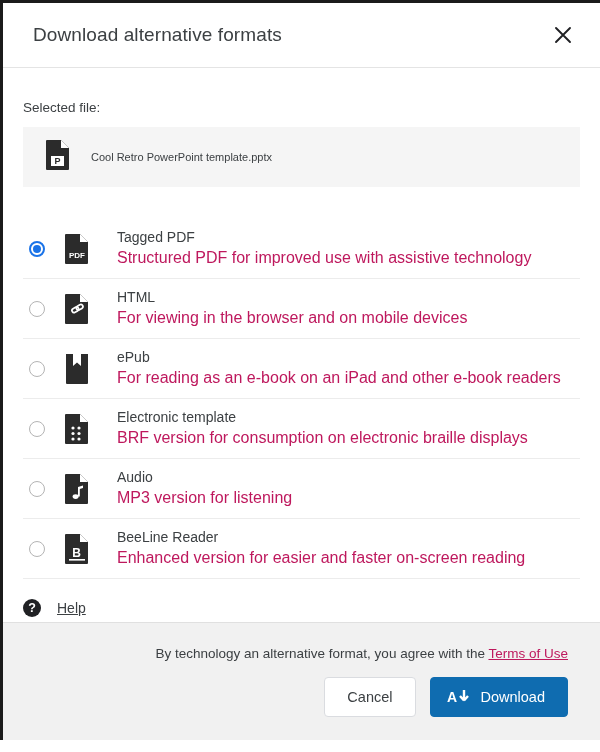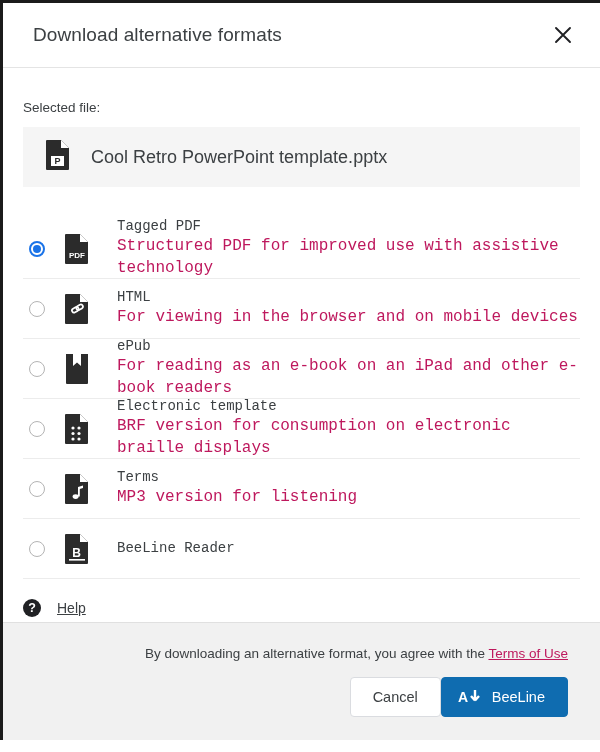--- a/index.html
+++ b/index.html
@@ -89,7 +89,7 @@
     box-sizing: border-box;
   }
   .file-chip .chip-name {
-    font-size: 18px;
+    font-size: 11px;
     color: #3c4043;
     margin-left: 20px;
   }

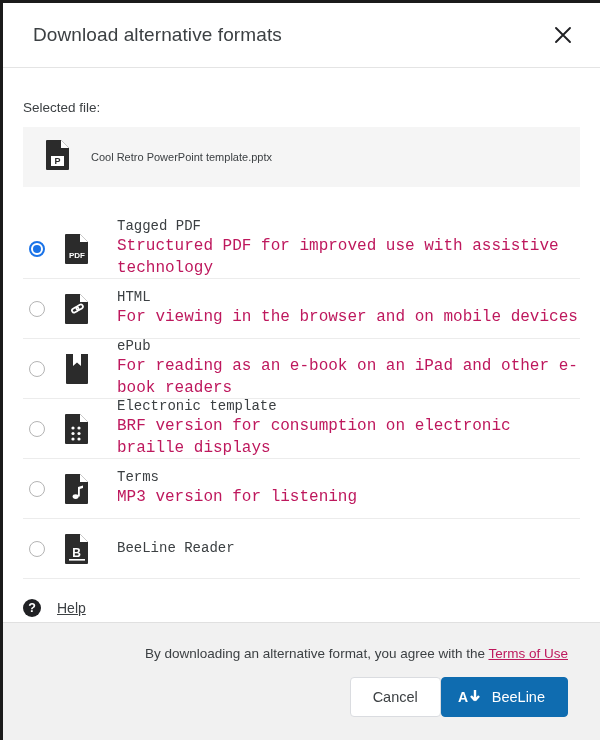--- a/index.html
+++ b/index.html
@@ -150,7 +150,6 @@
     flex-direction: column;
     justify-content: space-between;
     line-height: 1.36;
-    font-family: Liberation Mono, monospace;
   }
   .opt-title {
     font-size: 14px;

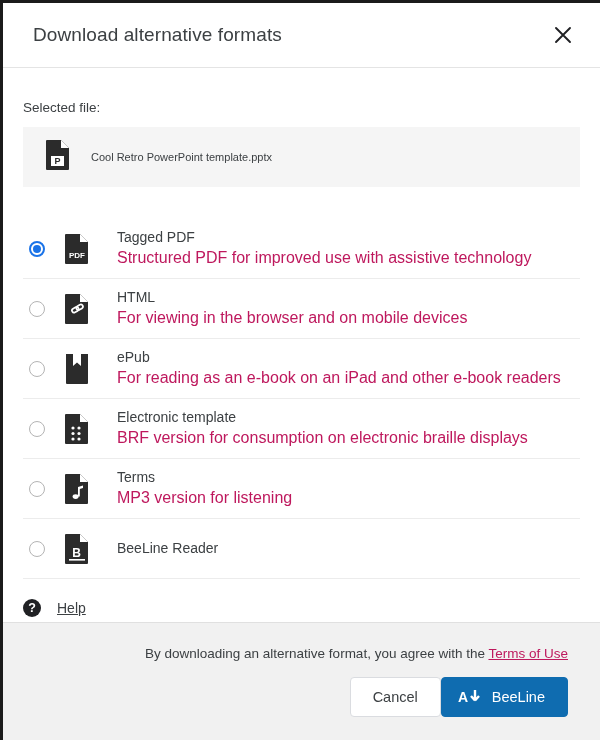--- a/index.html
+++ b/index.html
@@ -358,7 +358,7 @@
             </svg>
           </span>
           <span class="opt-text">
-            <span class="opt-title">Terms</span>
+            <span class="opt-title">Audio</span>
             <span class="opt-desc">MP3 version for listening</span>
           </span>
         </div>

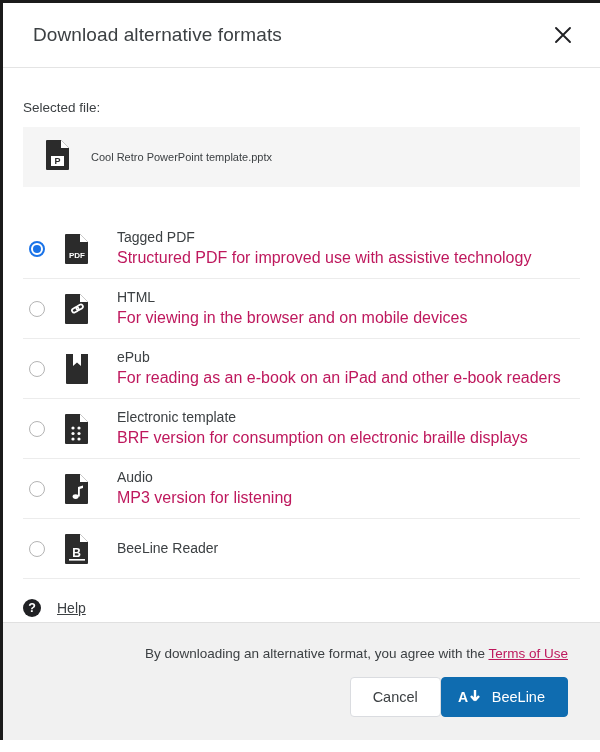--- a/index.html
+++ b/index.html
@@ -375,6 +375,7 @@
           </span>
           <span class="opt-text">
             <span class="opt-title">BeeLine Reader</span>
+            <span class="opt-desc">Enhanced version for easier and faster on-screen reading</span>
           </span>
         </div>
 

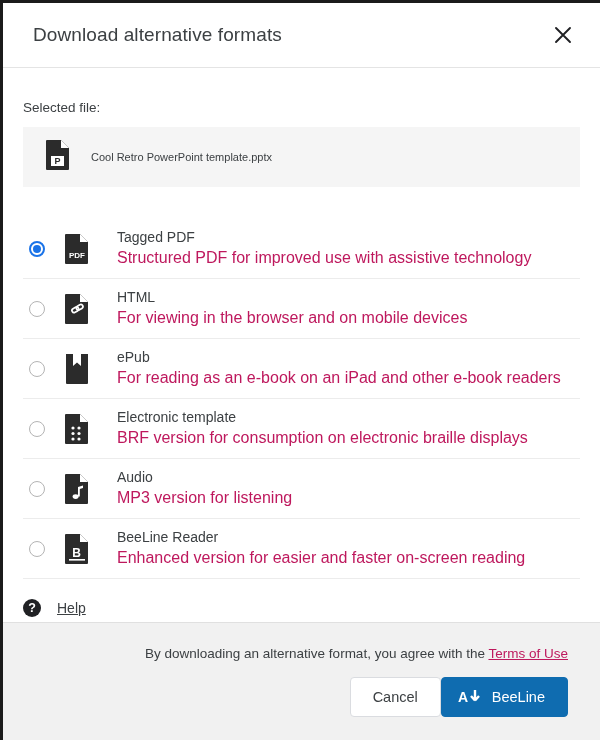--- a/index.html
+++ b/index.html
@@ -390,7 +390,7 @@
 
     <div class="dialog-footer">
       <div class="terms-line">
-        <span>By downloading an alternative format, you agree with the</span>
+        <span>By technology an alternative format, you agree with the</span>
         <span class="terms-link">Terms of Use</span>
       </div>
       <div class="footer-buttons">

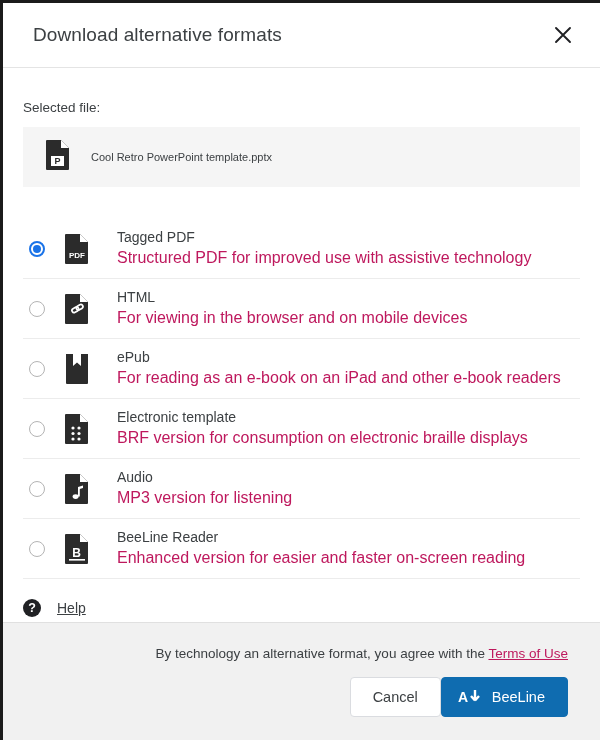--- a/index.html
+++ b/index.html
@@ -213,6 +213,7 @@
   .footer-buttons {
     display: flex;
     align-items: center;
+    gap: 14px;
   }
   .btn {
     font-family: "Liberation Sans", sans-serif;

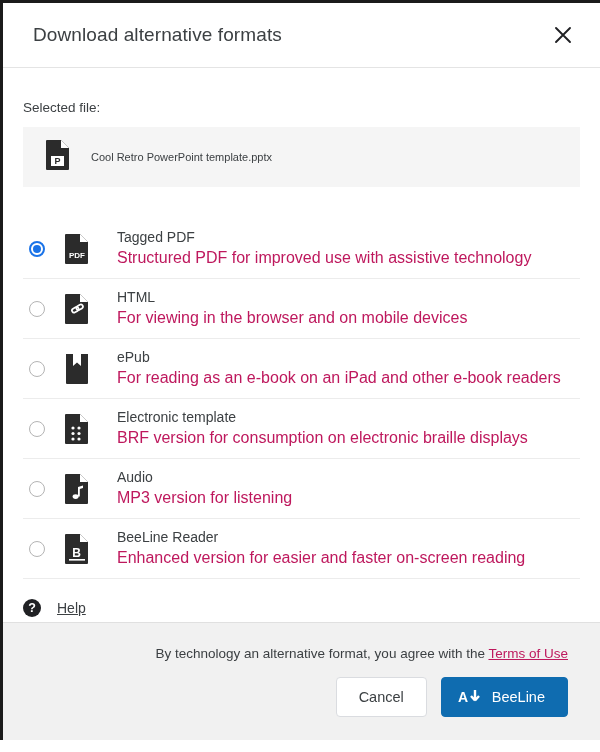--- a/index.html
+++ b/index.html
@@ -403,7 +403,7 @@
               <path d="M17 1 v9 M17 11.5 l-4 -4.5 M17 11.5 l4 -4.5" stroke="#ffffff" stroke-width="2.4" fill="none" stroke-linecap="butt"></path>
             </svg>
           </span>
-          <span>BeeLine</span>
+          <span>Download</span>
         </button>
       </div>
     </div>

